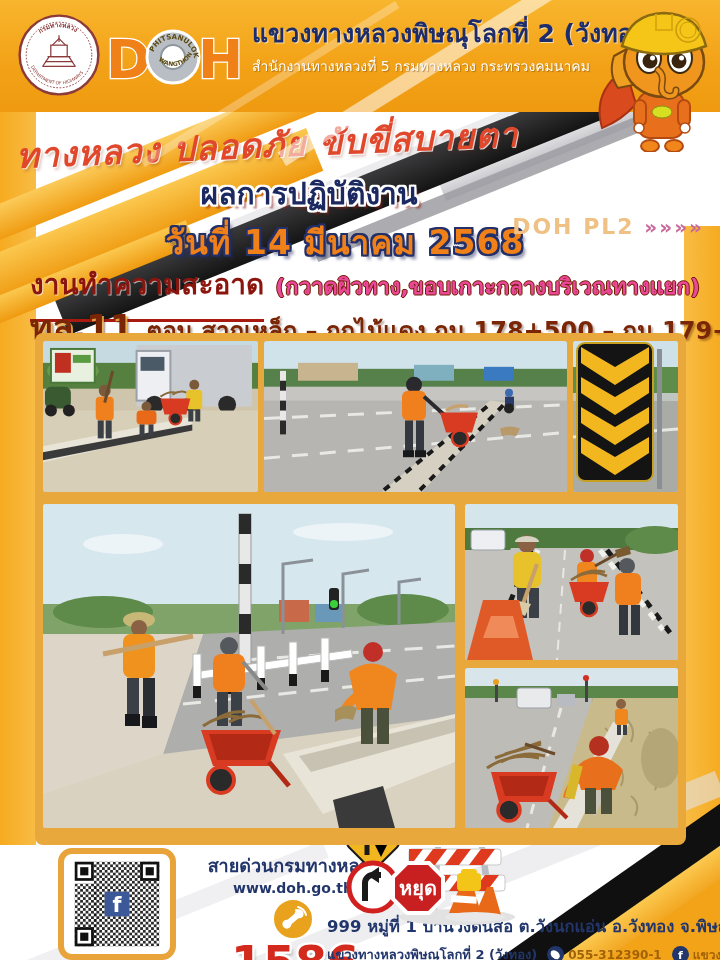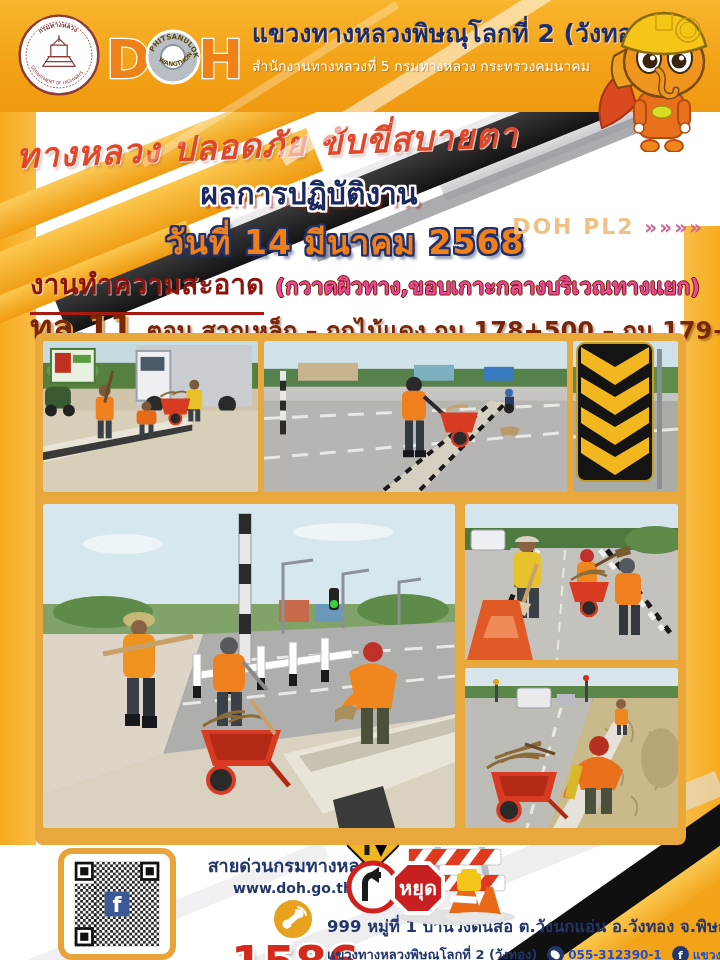--- a/index.html
+++ b/index.html
@@ -64,7 +64,7 @@
   .wm-arrows{color:#C9699B;font-size:20px;}
   .task-line{position:absolute;left:30px;top:262px;width:680px;z-index:2;white-space:nowrap;}
   .task-name{font-size:28px;font-weight:bold;color:#8B150E;border-bottom:3px solid #A81A10;
-             padding-bottom:11px;text-shadow:1px 1px 0 rgba(255,255,255,.6);}
+             padding-bottom:18px;text-shadow:1px 1px 0 rgba(255,255,255,.6);}
   .task-detail{font-size:22px;font-weight:bold;color:#ec4899;margin-left:6px;
                text-shadow:-1px 0 0 #6E1E04,1px 0 0 #6E1E04,0 -1px 0 #6E1E04,0 1px 0 #6E1E04;}
   .route-line{position:absolute;left:30px;top:300px;width:680px;z-index:2;white-space:nowrap;}

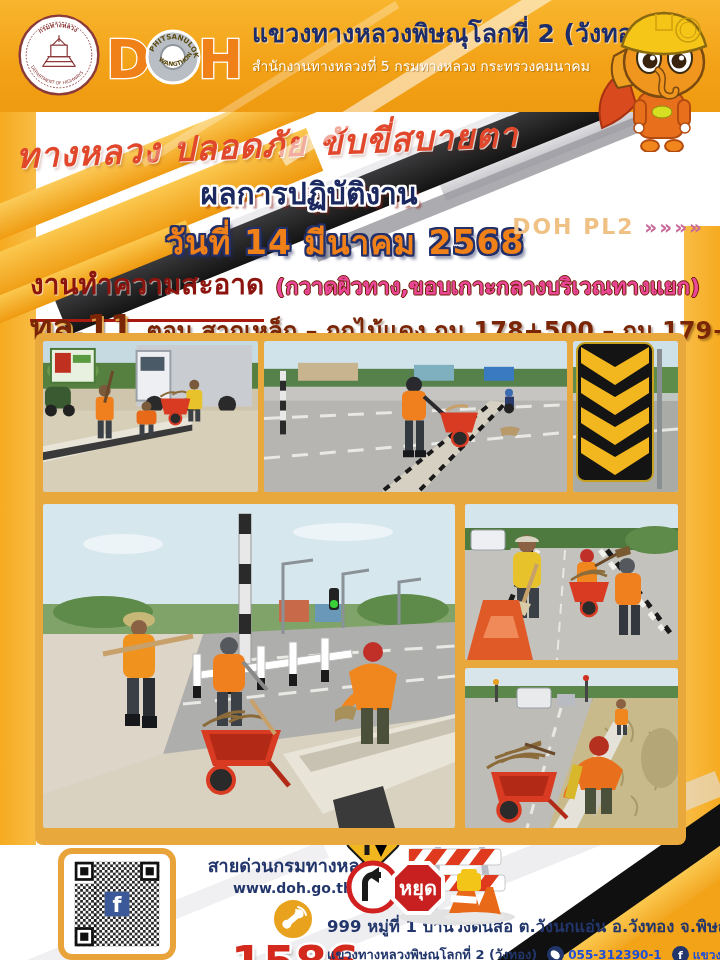--- a/index.html
+++ b/index.html
@@ -113,7 +113,7 @@
   .addr-l2{display:flex;align-items:center;margin-top:5px;white-space:nowrap;}
   .addr-office{font-size:13px;font-weight:bold;color:#22366B;}
   .mini-ic{width:17px;height:17px;margin:0 4px 0 10px;flex:0 0 auto;}
-  .addr-phone,.addr-fb{font-size:12px;font-weight:bold;color:#1d4ed8;text-align:center;}
+  .addr-phone,.addr-fb{font-size:12px;font-weight:bold;color:#a16207;text-align:center;}
 </style>
 </head>
 <body>

